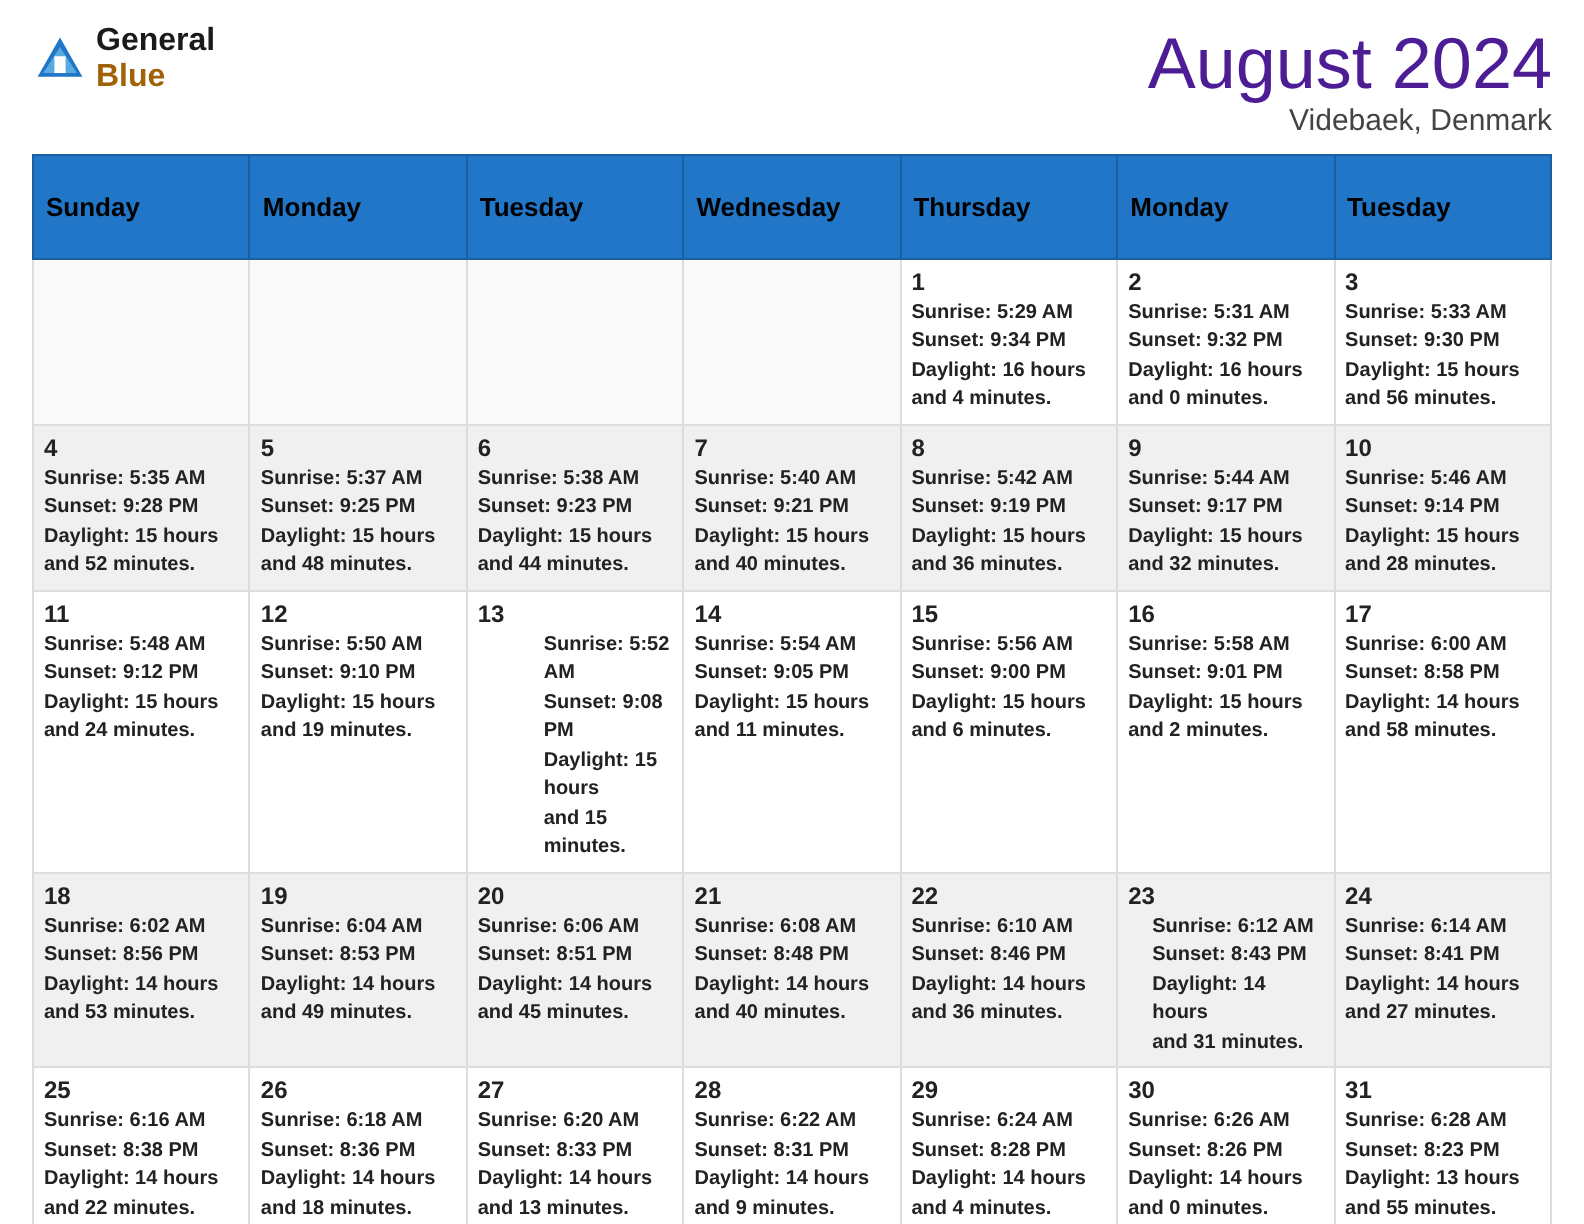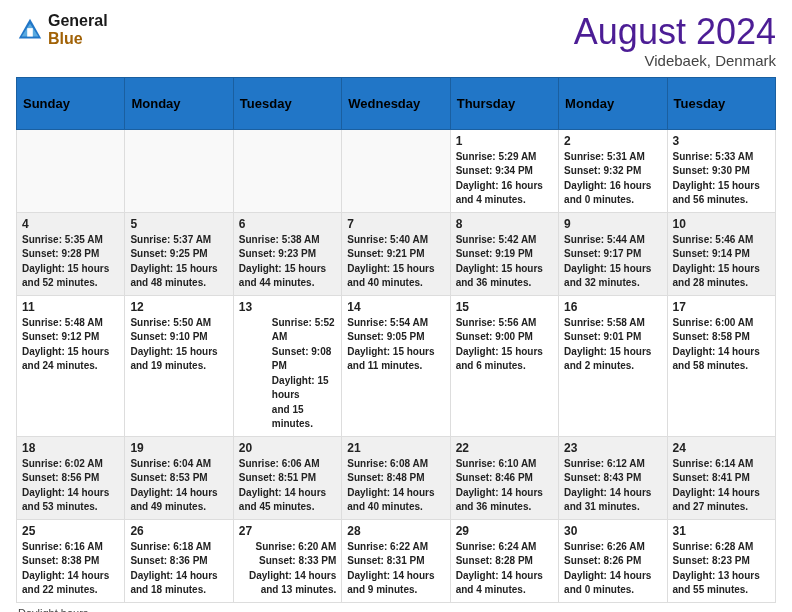--- a/index.html
+++ b/index.html
@@ -298,7 +298,7 @@
           </td>
           <td class="shaded">
             <span class="day-num">23</span>
-            <div class="day-info" style="white-space: pre-line;">Sunrise: 6:12 AM
+            <div class="day-info" style="white-space: pre-line; margin-left: 12px;">Sunrise: 6:12 AM
 Sunset: 8:43 PM
 Daylight: 14 hours
 and 31 minutes.</div>

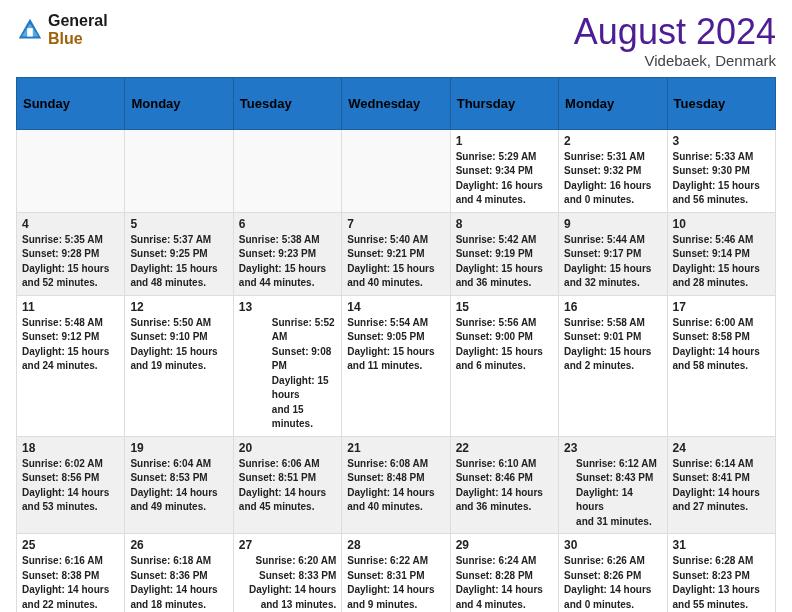--- a/index.html
+++ b/index.html
@@ -328,7 +328,7 @@
           </td>
           <td>
             <span class="day-num">27</span>
-            <div class="day-info" style="white-space: pre-line; text-align: right;">Sunrise: 6:20 AM
+            <div class="day-info" style="white-space: pre-line;">Sunrise: 6:20 AM
 Sunset: 8:33 PM
 Daylight: 14 hours
 and 13 minutes.</div>

